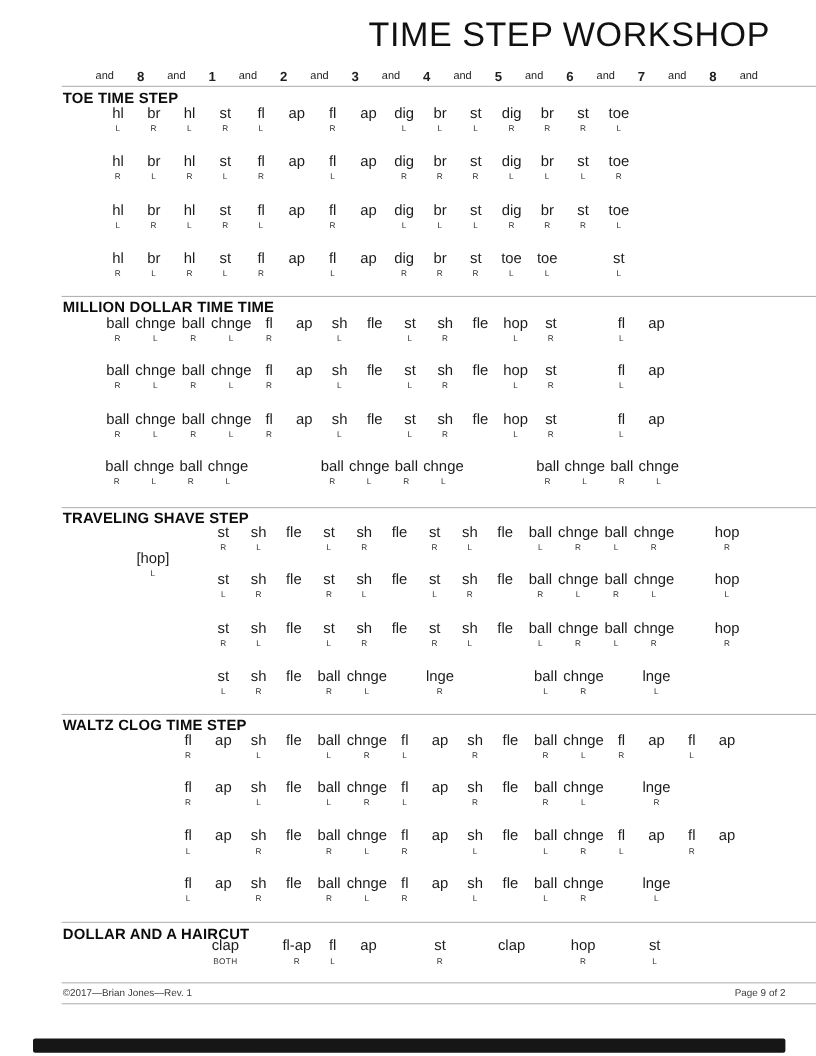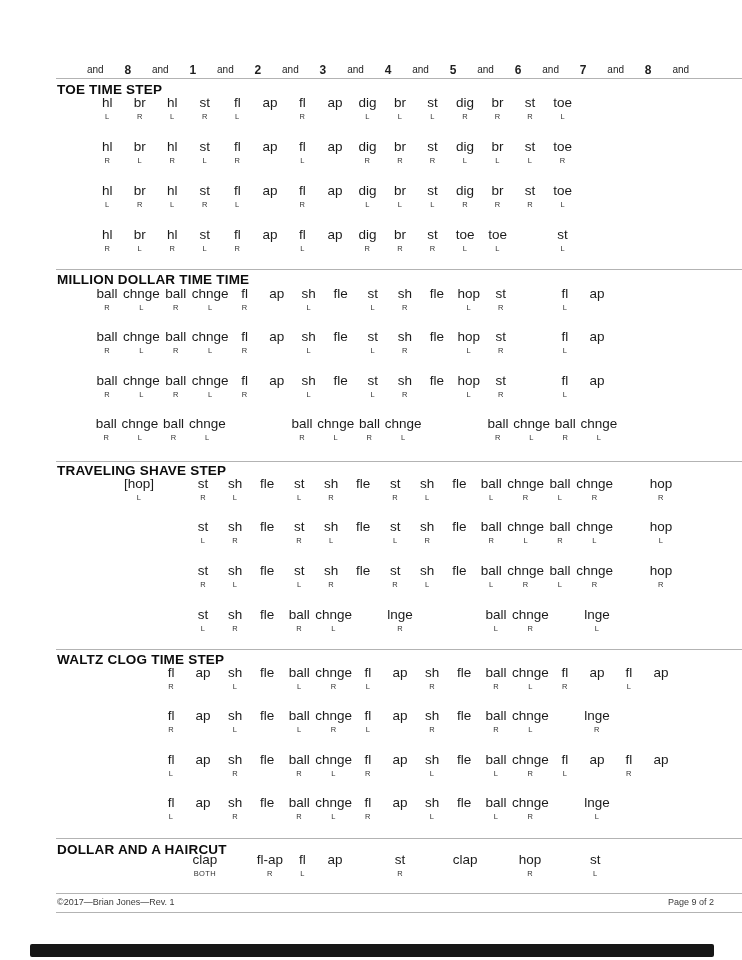--- a/index.html
+++ b/index.html
@@ -39,6 +39,7 @@
 <body>
 
 <div class="page">
+  <div class="doc-title">TIME STEP WORKSHOP</div>
 
   <div id="stripes">
       <div class="stripe" style="left: 114.289px; top: 59px; height: 834px; background: rgb(195, 195, 195);"></div>

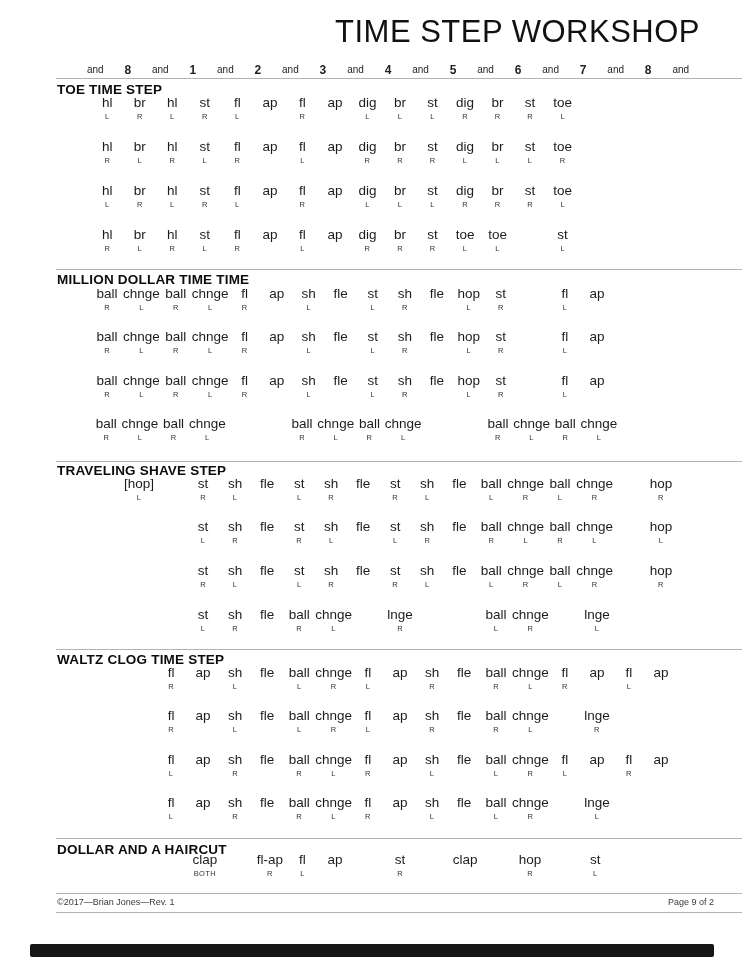--- a/index.html
+++ b/index.html
@@ -550,7 +550,7 @@
       </div>
       <div class="section-title" style="top: 463px;">TRAVELING SHAVE STEP</div>
       <div class="step-row" style="top: 477px;">
-        <div class="cell" style="grid-column: 2 / span 1;">
+        <div class="cell" style="grid-column: 2 / span 1; margin-top: 24px;">
           <div class="step-word">[hop]</div>
           <div class="step-foot">L</div>
         </div>

